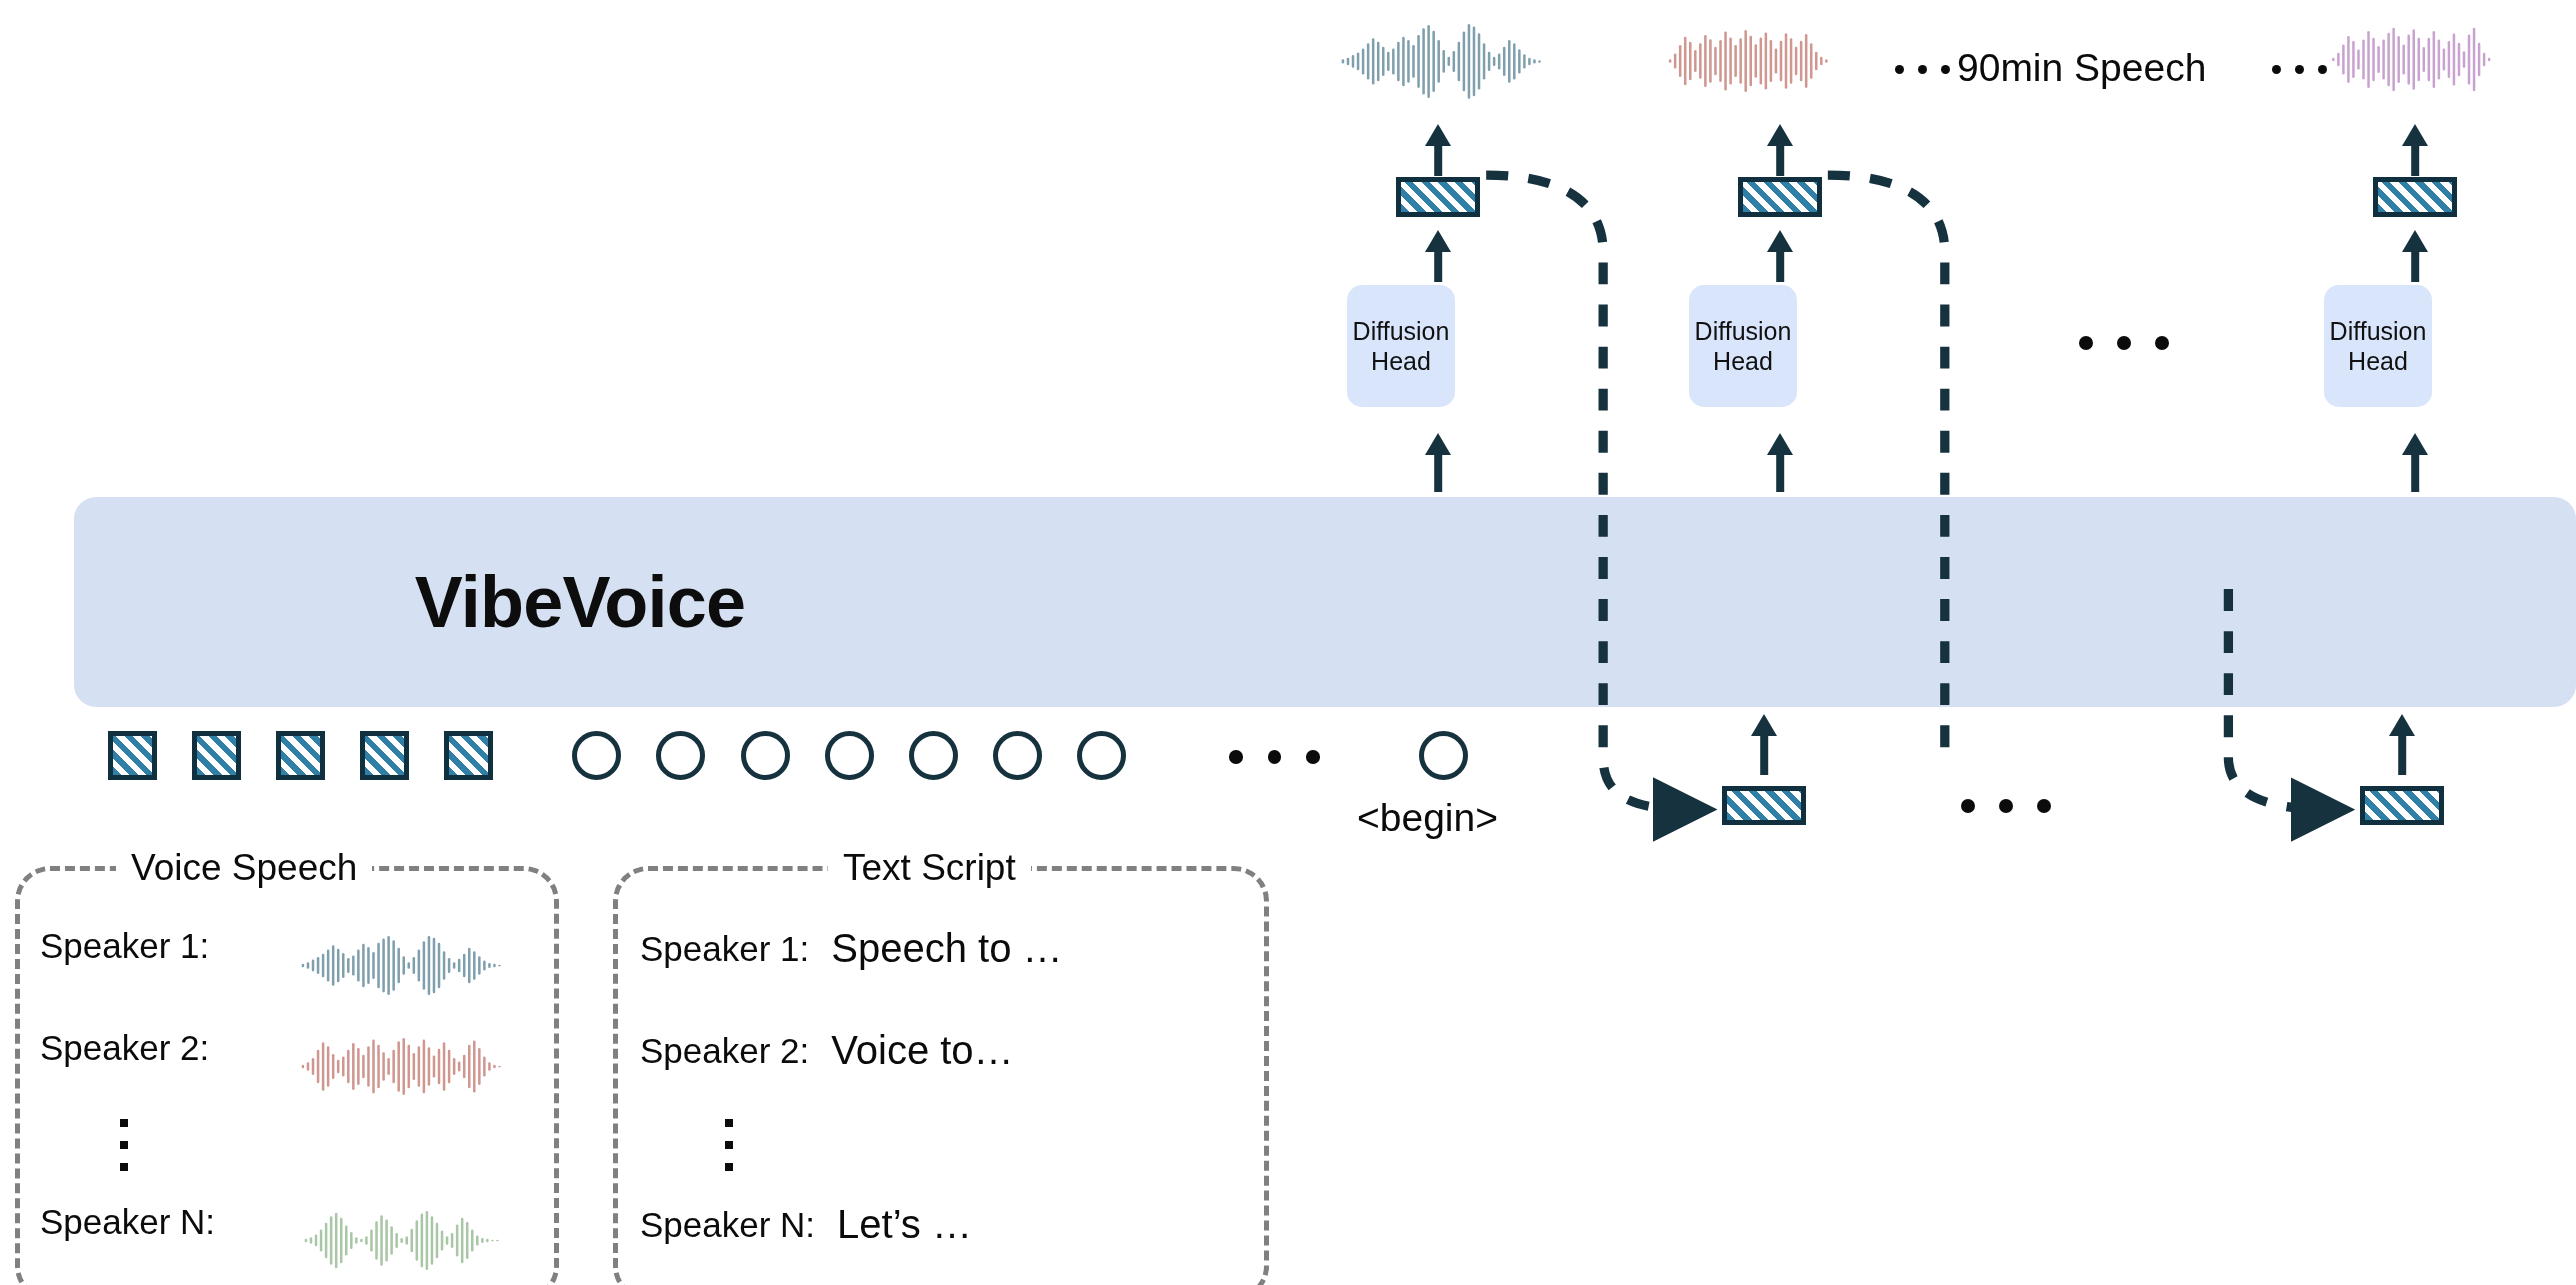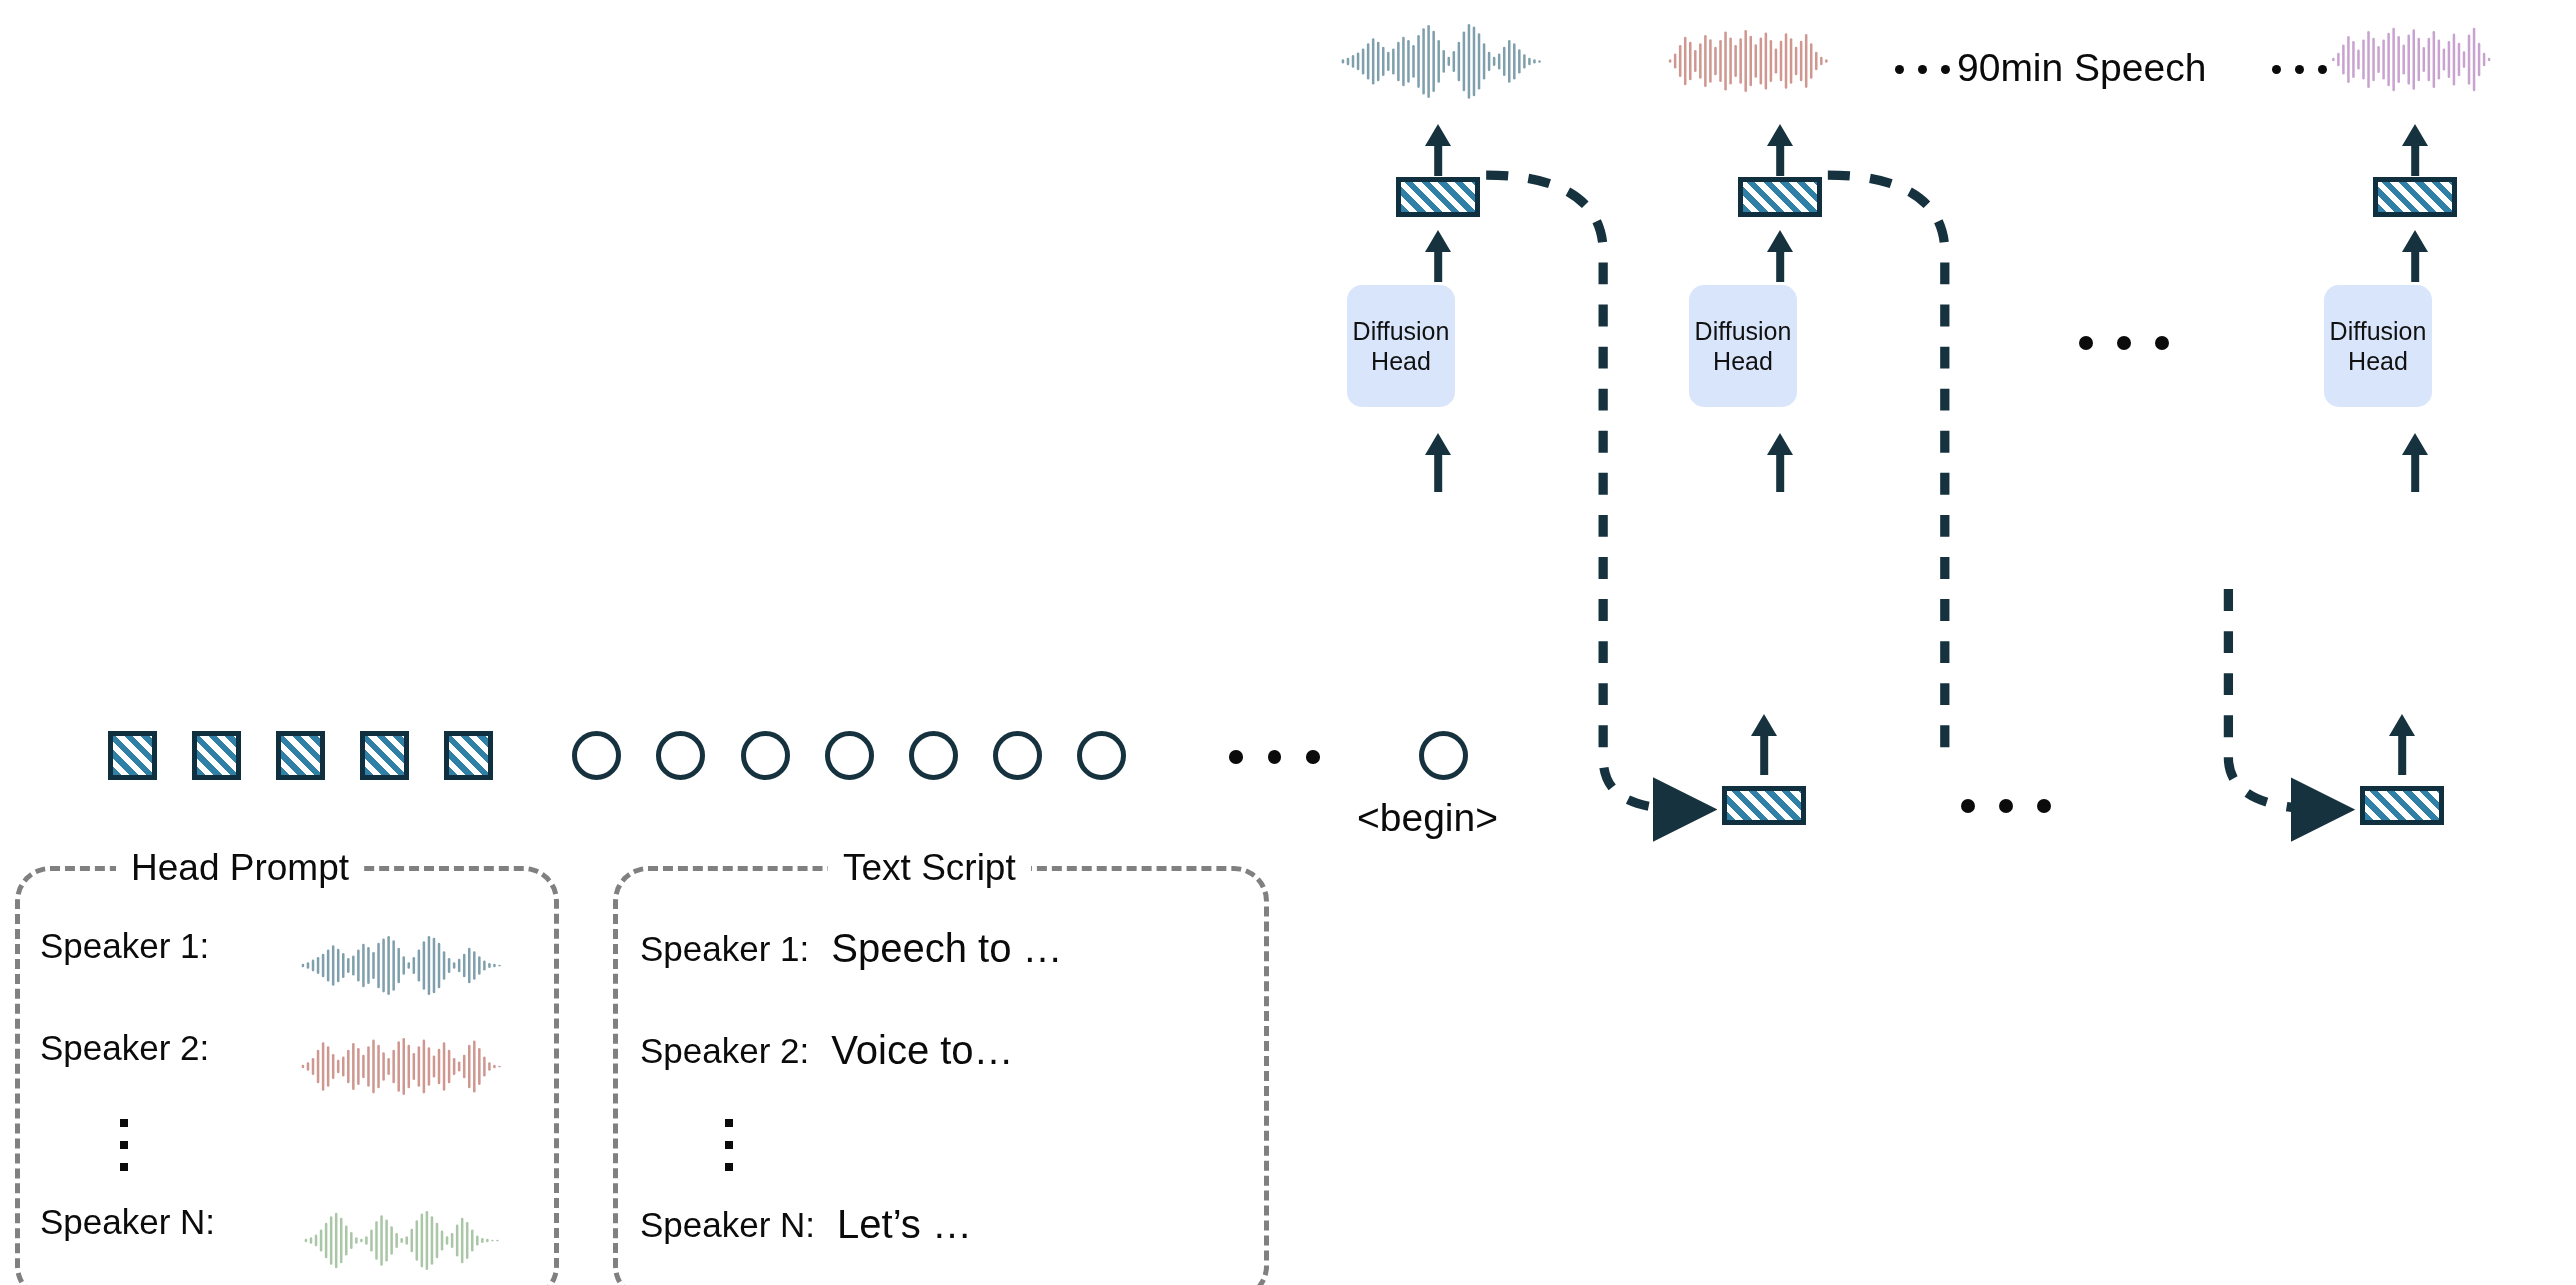--- a/index.html
+++ b/index.html
@@ -346,6 +346,9 @@
       <div class="shaft" style="height:45px;"></div>
   </div>
 
+  <div class="abs" id="vibevoice-bar">
+    <span id="vibevoice-label">VibeVoice</span>
+  </div>
 
   <div class="abs hatch hatch-sq" style="left:108px;top:715px;"></div>
   <div class="abs hatch hatch-sq" style="left:192px;top:715px;"></div>

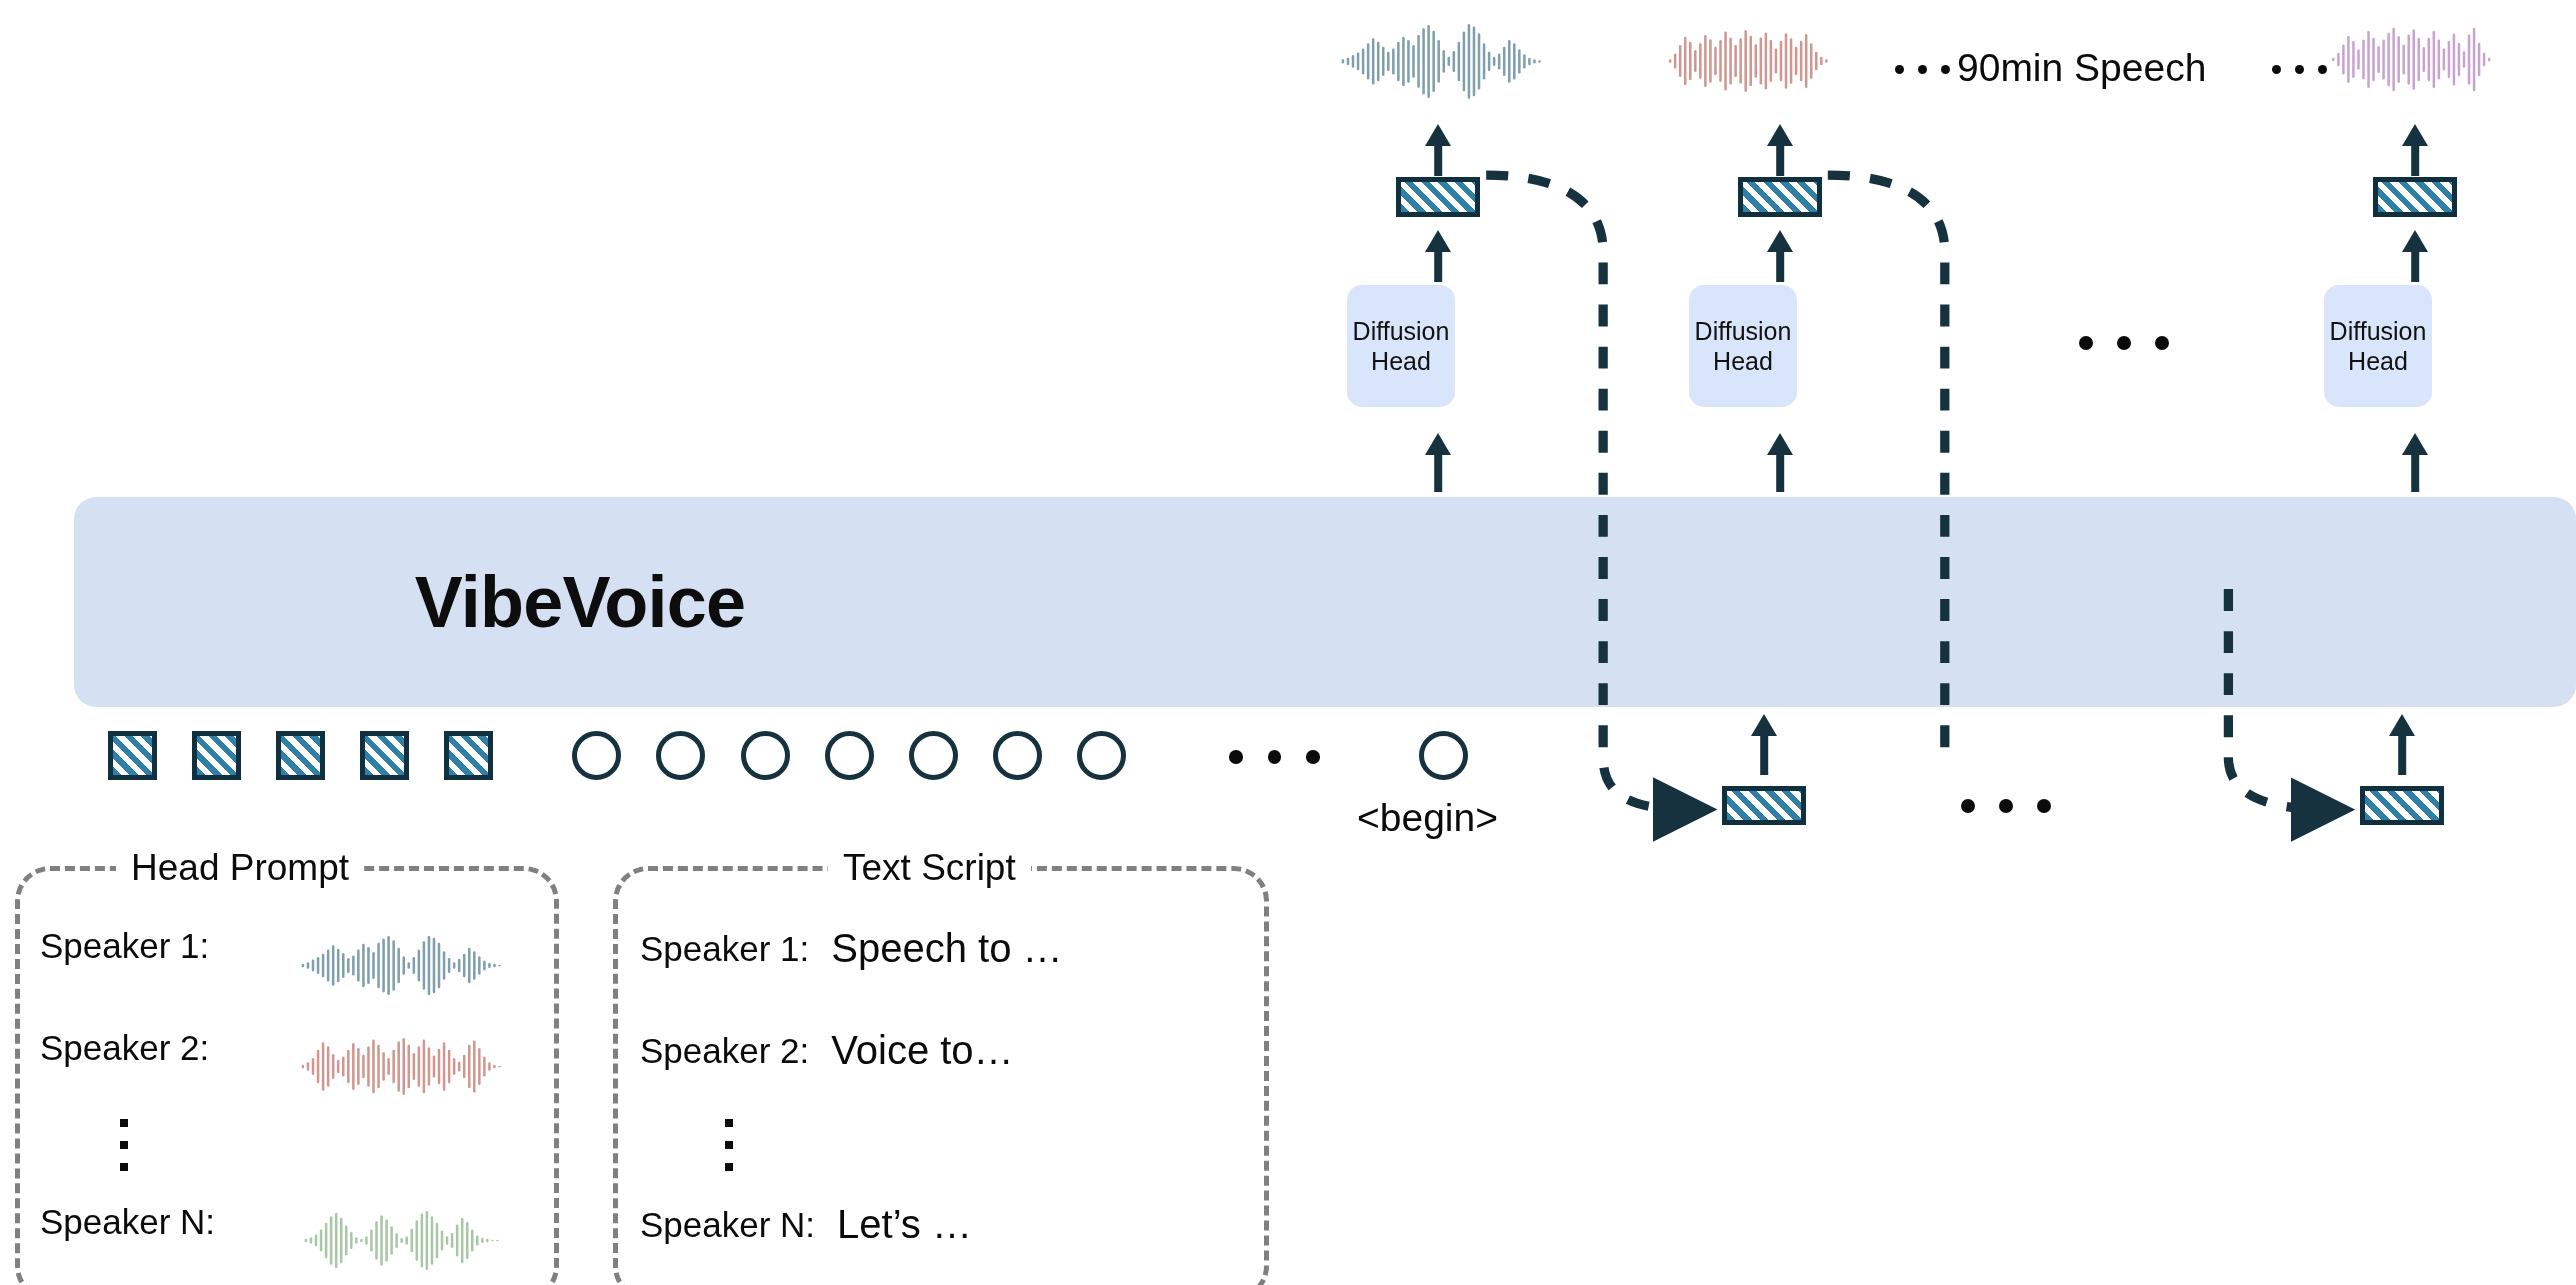--- a/index.html
+++ b/index.html
@@ -406,7 +406,7 @@
   </svg>
 
   <div class="abs dashed-box" style="left:15px;top:850px;width:544px;height:435px;"></div>
-  <div class="abs dashed-label" style="left:116px;top:831px;">Head Prompt</div>
+  <div class="abs dashed-label" style="left:116px;top:831px;">Voice Speech</div>
 
   <div class="speaker-row" style="left:40px;top:926px;">
     <span class="speaker-name">Speaker 1:</span>

